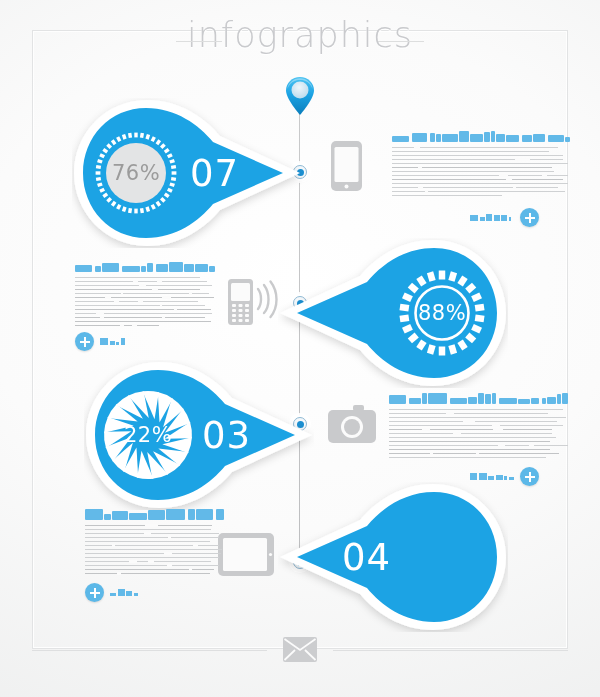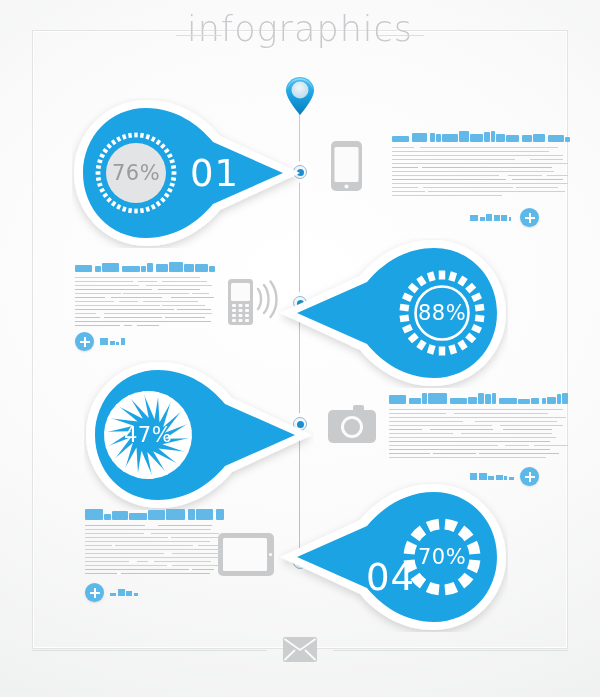--- a/index.html
+++ b/index.html
@@ -26,7 +26,7 @@
 
   
   #header{
-    position:absolute;top:8px;left:0;width:600px;text-align:center;
+    position:absolute;top:14px;left:0;width:600px;text-align:center;
   }
   #header .title{
     font-family:"DejaVu Sans", sans-serif;

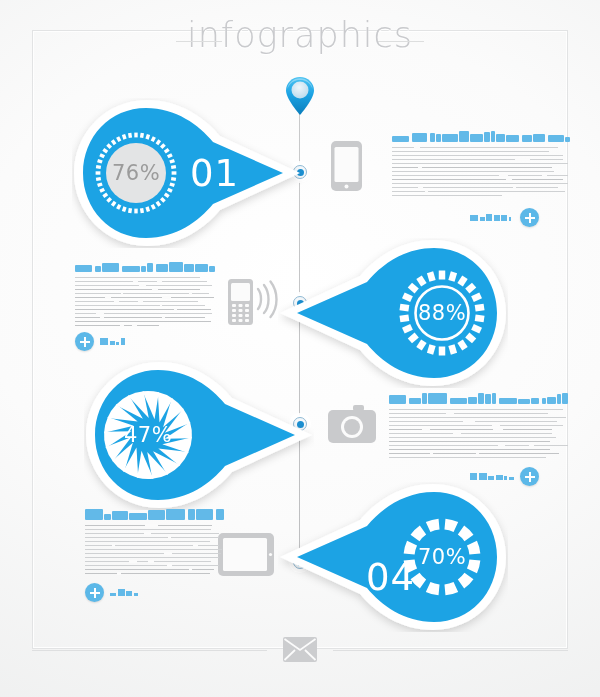--- a/index.html
+++ b/index.html
@@ -265,7 +265,7 @@
       </svg>
       <div class="pct">76%</div>
     </div>
-    <div class="num">01</div>
+    <div class="num">07</div>
   </div>
 
   <div class="drop d2">

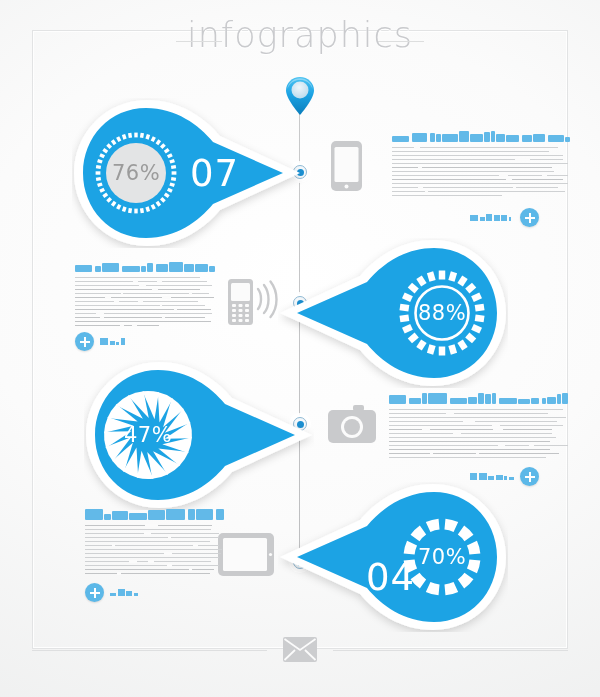--- a/index.html
+++ b/index.html
@@ -347,7 +347,7 @@
             <path d="M83.05254657347987 21.404530861178173 A44 44 0 0 1 90.35785149776561 36.0914981423675 L64.85860349864436 45.811967076231156 Z"></path>
           </g>
       </svg>
-      <div class="pct">47%</div>
+      <div class="pct">22%</div>
     </div>
   </div>
 

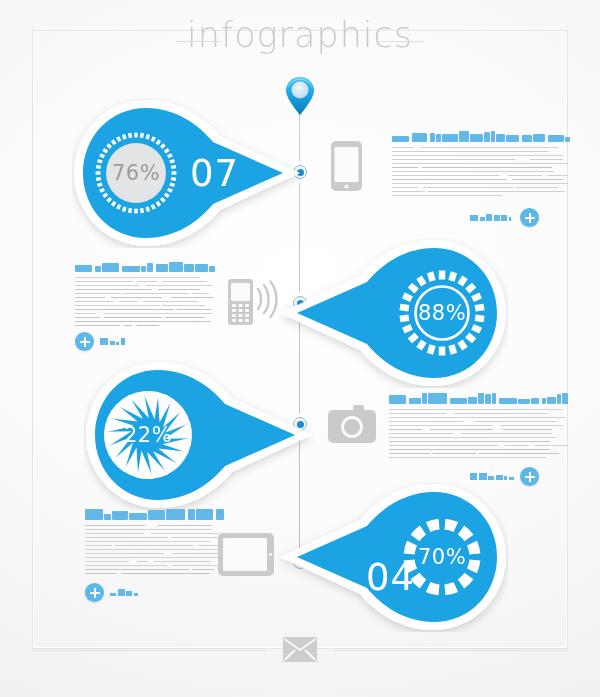--- a/index.html
+++ b/index.html
@@ -349,6 +349,7 @@
       </svg>
       <div class="pct">22%</div>
     </div>
+    <div class="num">03</div>
   </div>
 
   <div class="drop d4">

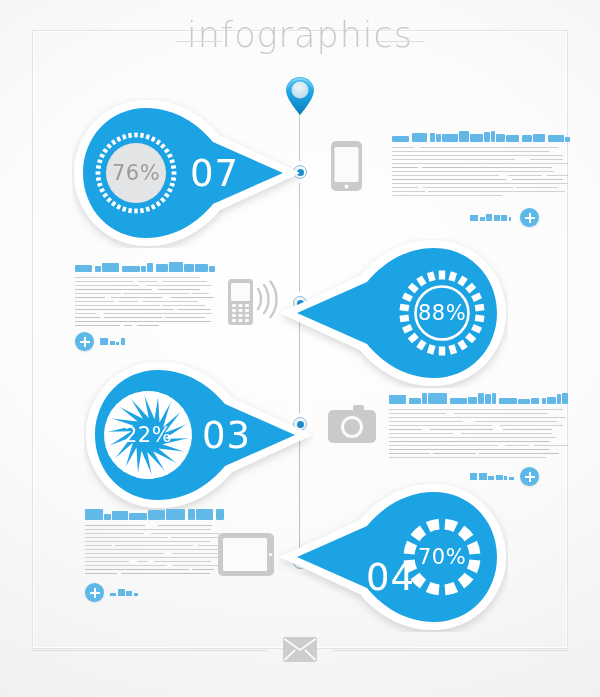--- a/index.html
+++ b/index.html
@@ -111,7 +111,7 @@
   .d3 .num{left:118px;}
   
   .d4{left:318px;top:482px;}
-  .d4 .num{left:48px;margin-top:20px;}
+  .d4 .num{left:24px;}
   .d4 .chart{left:76px;}
 
   

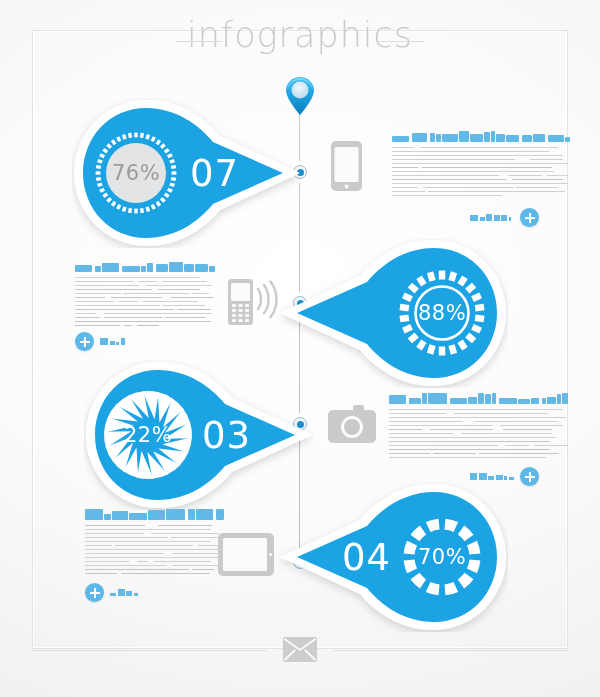--- a/index.html
+++ b/index.html
@@ -364,25 +364,6 @@
       </g>
       <path d="M156 10 C192 10 219 39 219 75 C219 111 192 140 156 140 C126 140 103 123 89 106 L19 75 L89 44 C103 27 126 10 156 10 Z" fill="#1CA3E4"></path>
     </svg>
-    <div class="chart">
-      <svg width="96" height="96" viewBox="0 0 96 96">
-        <g id="seg4" stroke="#ffffff" stroke-width="11" stroke-linecap="butt" fill="none">
-            <path d="M50.96599212353437 15.13355981060419 A33 33 0 0 1 61.864595568292586 18.05383180225421"></path>
-            <path d="M67.00184462110322 21.01982392578857 A33 33 0 0 1 74.98017607421143 28.99815537889678"></path>
-            <path d="M77.94616819774579 34.13540443170741 A33 33 0 0 1 80.8664401893958 45.03400787646564"></path>
-            <path d="M80.8664401893958 50.96599212353436 A33 33 0 0 1 77.94616819774579 61.864595568292586"></path>
-            <path d="M74.98017607421143 67.00184462110322 A33 33 0 0 1 67.00184462110322 74.98017607421143"></path>
-            <path d="M61.864595568292586 77.94616819774579 A33 33 0 0 1 50.96599212353437 80.8664401893958"></path>
-            <path d="M45.03400787646564 80.8664401893958 A33 33 0 0 1 34.1354044317074 77.94616819774578"></path>
-            <path d="M28.99815537889678 74.98017607421143 A33 33 0 0 1 21.01982392578858 67.00184462110323"></path>
-            <path d="M18.05383180225422 61.86459556829261 A33 33 0 0 1 15.13355981060419 50.96599212353436"></path>
-            <path d="M15.13355981060419 45.034007876465644 A33 33 0 0 1 18.053831802254216 34.1354044317074"></path>
-            <path d="M21.01982392578857 28.998155378896783 A33 33 0 0 1 28.998155378896772 21.01982392578858"></path>
-            <path d="M34.135404431707386 18.05383180225422 A33 33 0 0 1 45.03400787646564 15.13355981060419"></path>
-          </g>
-      </svg>
-      <div class="pct">70%</div>
-    </div>
     <div class="num">04</div>
   </div>
 

